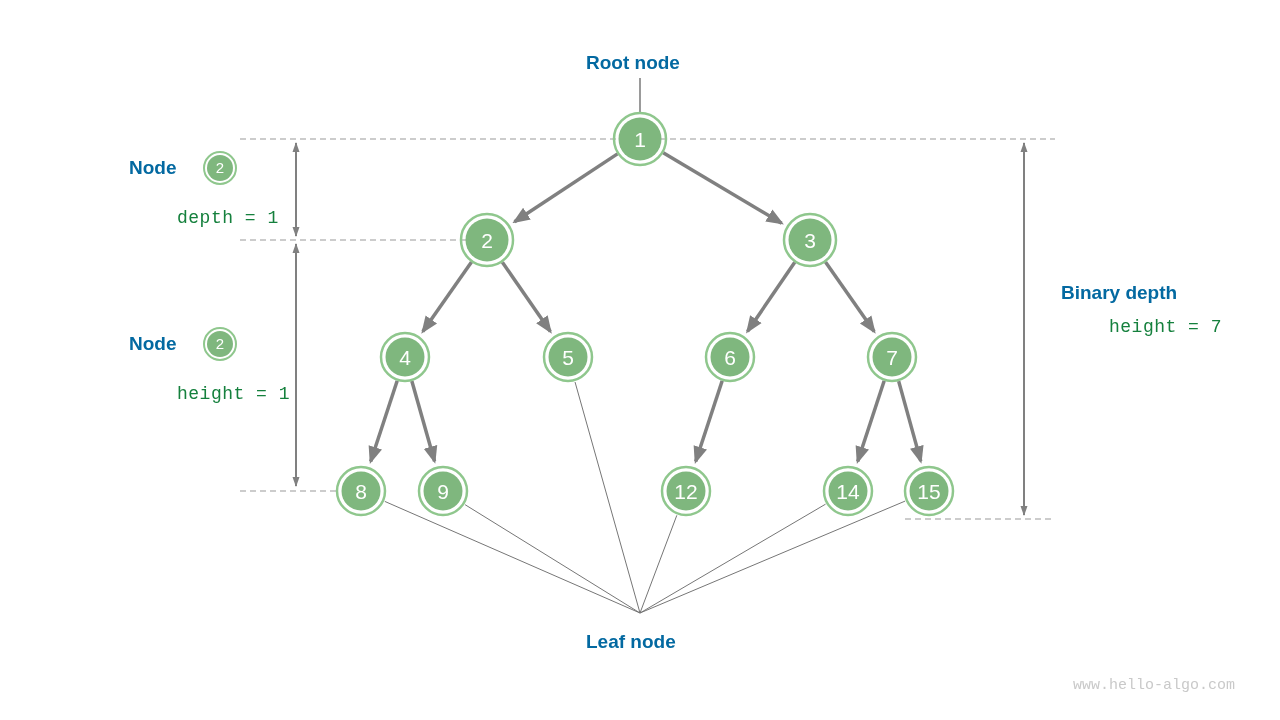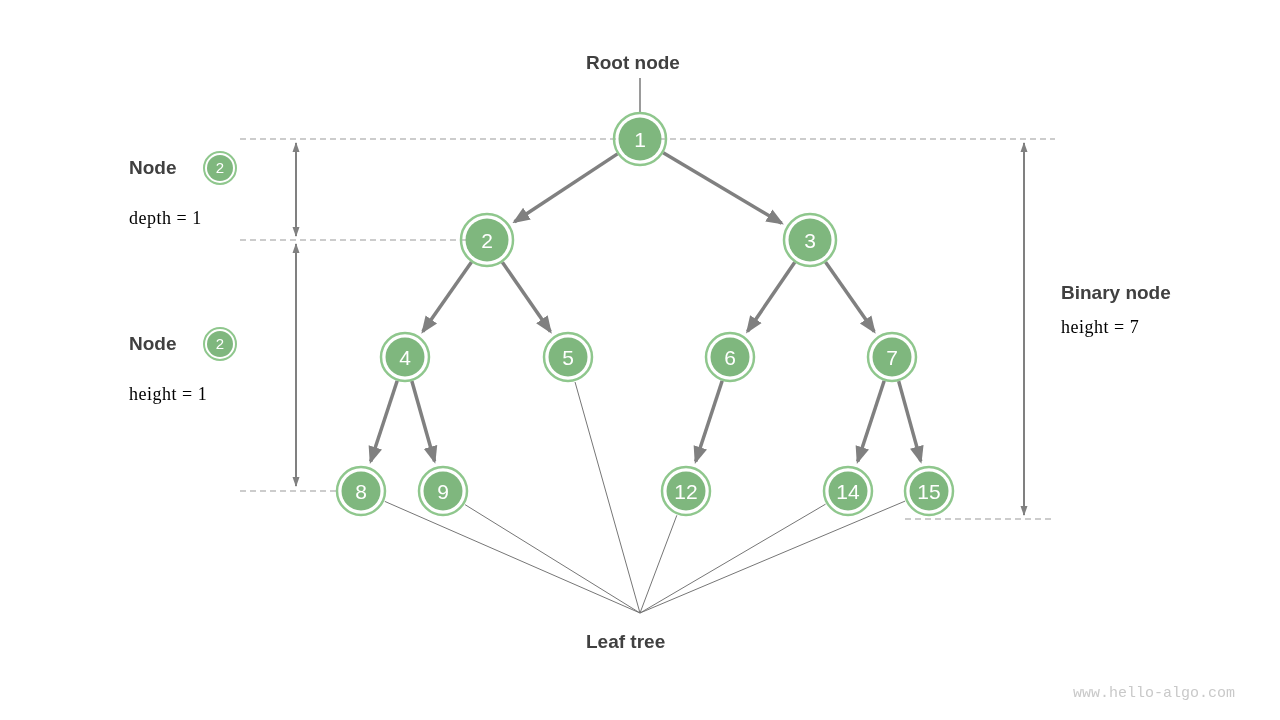--- a/index.html
+++ b/index.html
@@ -39,7 +39,7 @@
     font-family: "Liberation Sans", sans-serif;
     font-weight: bold;
     font-size: 19px;
-    color: #404040;
+    color: #0369a1;
     white-space: nowrap;
   }
   .ann-mono {

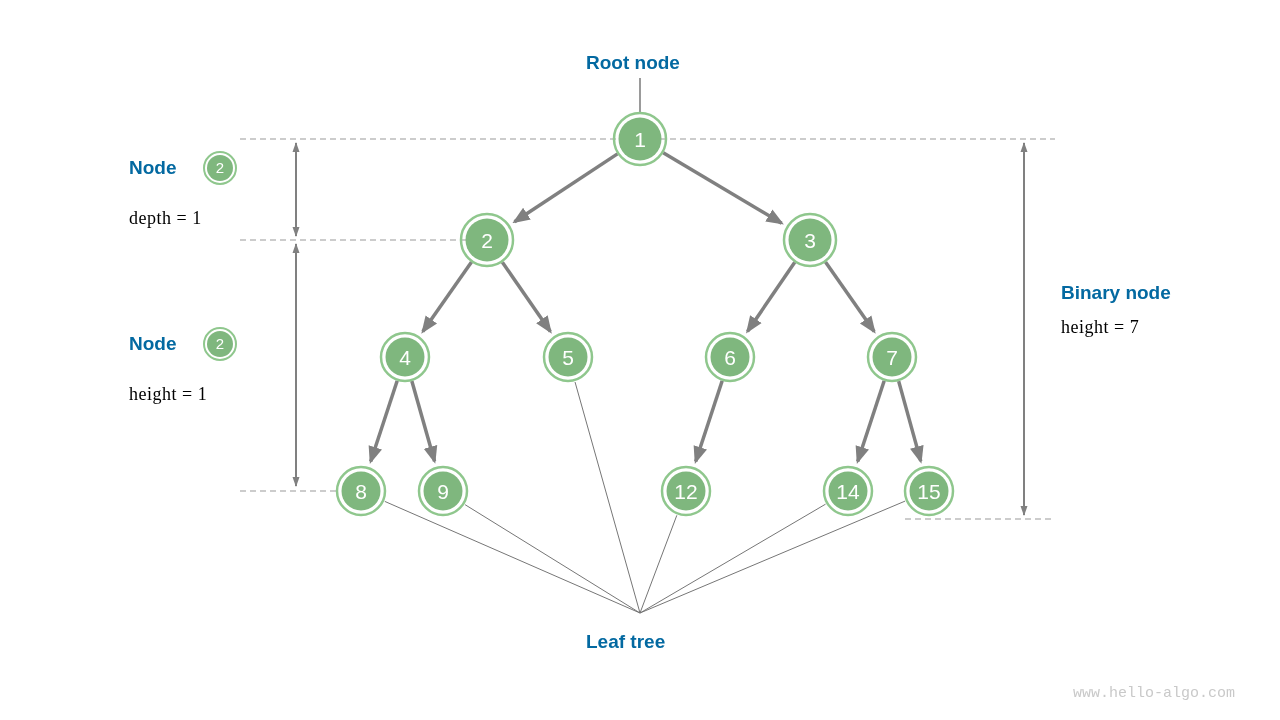--- a/index.html
+++ b/index.html
@@ -44,11 +44,12 @@
   }
   .ann-mono {
     position: absolute;
-    font-family: Liberation Serif, serif;
+    font-family: Liberation Mono, monospace;
     font-size: 18px;
-    color: #000000;
+    color: #15803d;
     white-space: nowrap;
     letter-spacing: 0.5px;
+    margin-left: 48px;
   }
   .watermark {
     position: absolute;

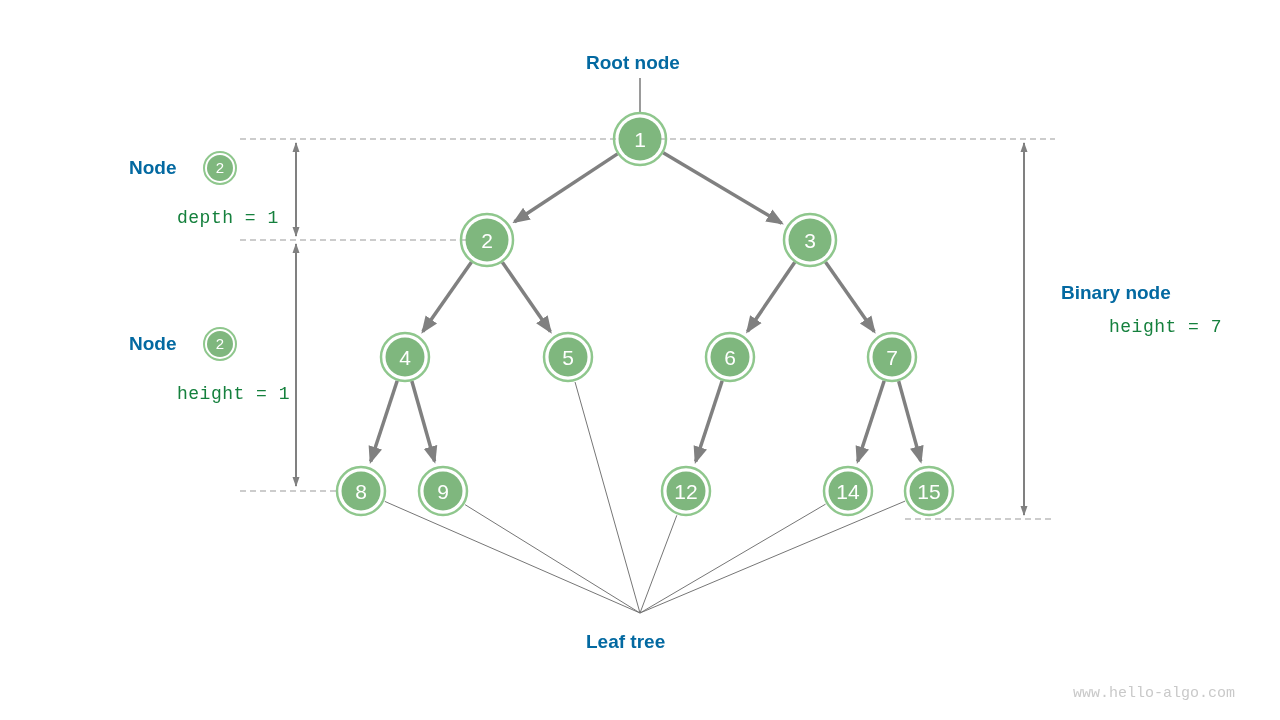--- a/index.html
+++ b/index.html
@@ -201,7 +201,7 @@
   </svg>
   <div class="ann-mono" style="left:129px; top:384px;">height = 1</div>
 
-  <div class="ann-title" style="left:1061px; top:282px;">Binary node</div>
+  <div class="ann-title" style="left:1061px; top:282px;">Binary depth</div>
   <div class="ann-mono" style="left:1061px; top:317px;">height = 7</div>
 
   <div class="watermark" style="left:1073px; top:677px;margin-top:8px;">www.hello-algo.com</div>

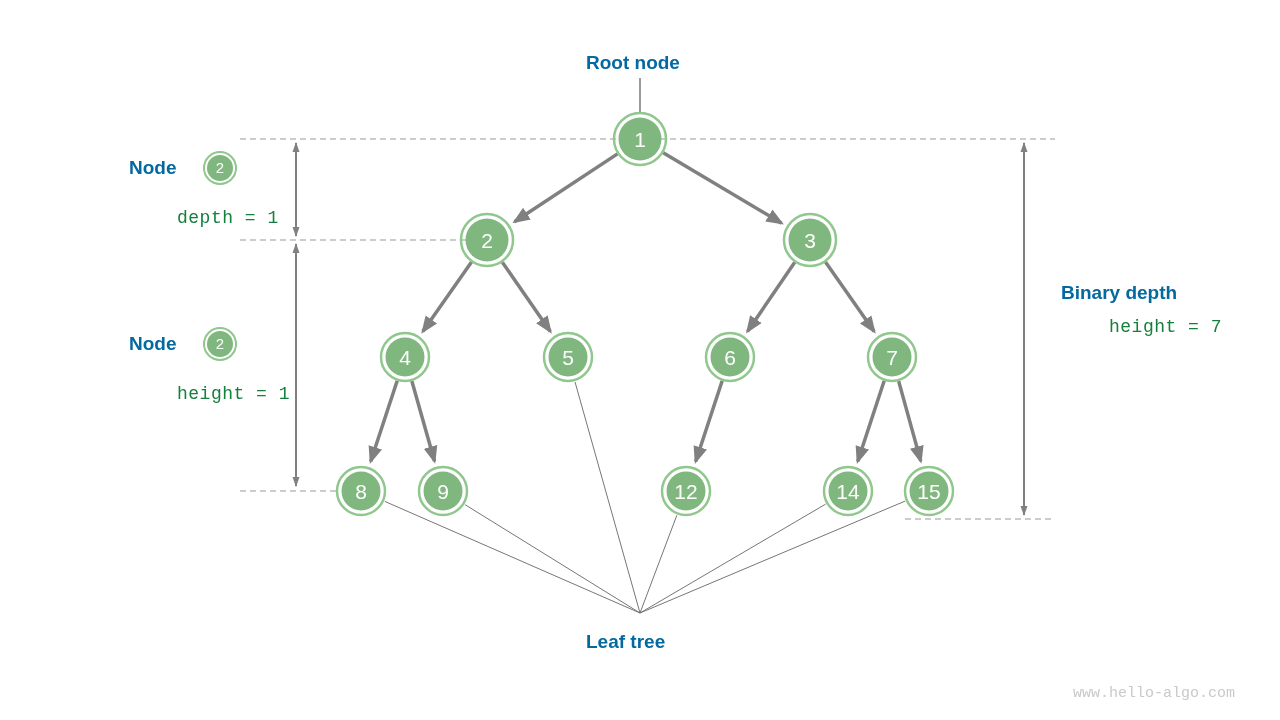--- a/index.html
+++ b/index.html
@@ -183,7 +183,7 @@
 
   <div class="ann-title" style="left:586px; top:52px;">Root node</div>
 
-  <div class="ann-title" style="left:586px; top:631px;">Leaf tree</div>
+  <div class="ann-title" style="left:586px; top:631px;">Leaf node</div>
 
   <div class="ann-title" style="left:129px; top:157px;">Node</div>
   <svg class="inline-badge" style="left:203px; top:151px;" viewBox="0 0 34 34">

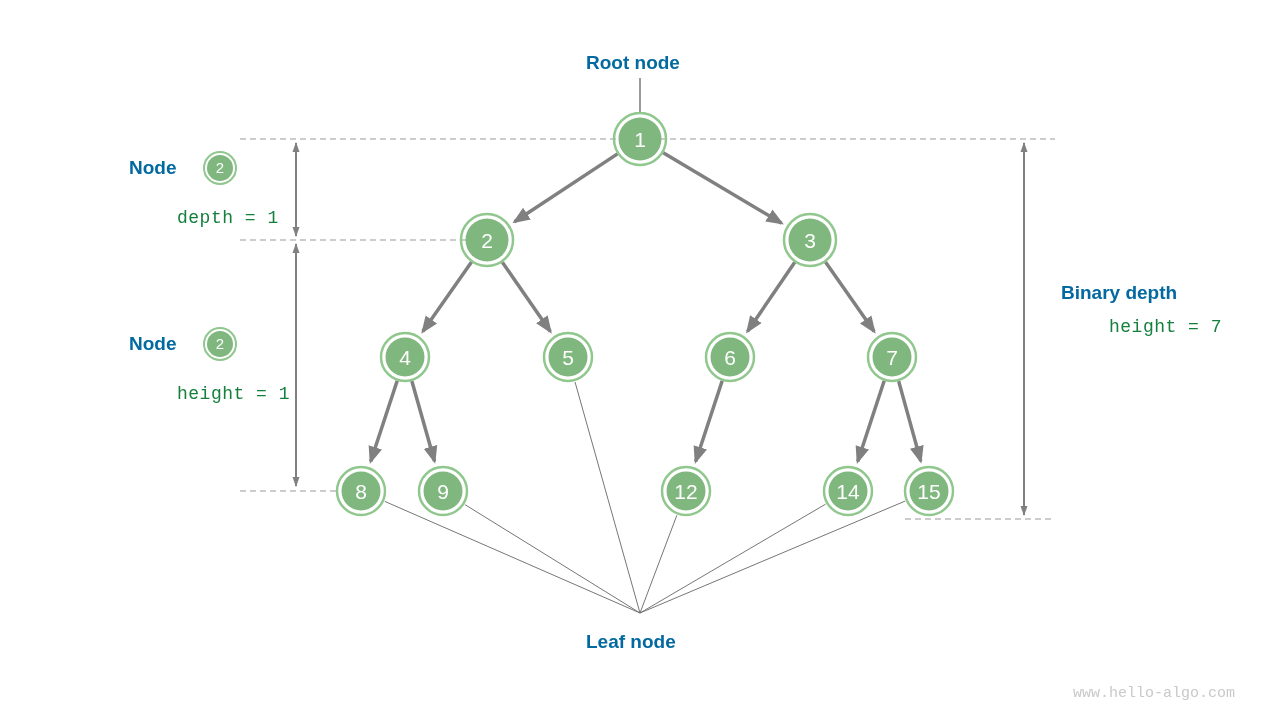--- a/index.html
+++ b/index.html
@@ -204,7 +204,7 @@
   <div class="ann-title" style="left:1061px; top:282px;">Binary depth</div>
   <div class="ann-mono" style="left:1061px; top:317px;">height = 7</div>
 
-  <div class="watermark" style="left:1073px; top:677px;margin-top:8px;">www.hello-algo.com</div>
+  <div class="watermark" style="left:1073px; top:677px;">www.hello-algo.com</div>
 
 </div>
 

